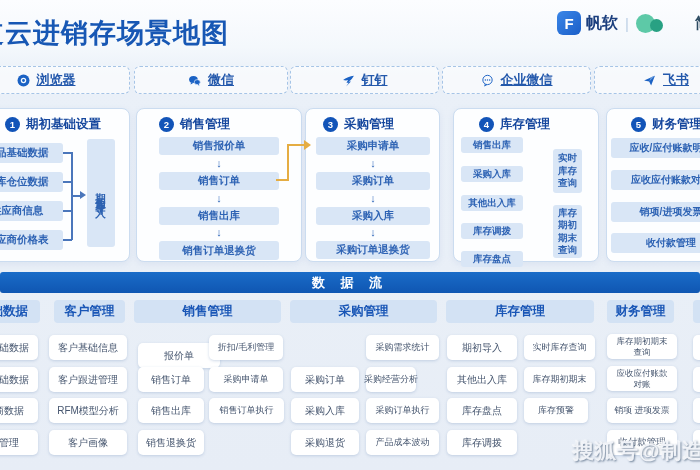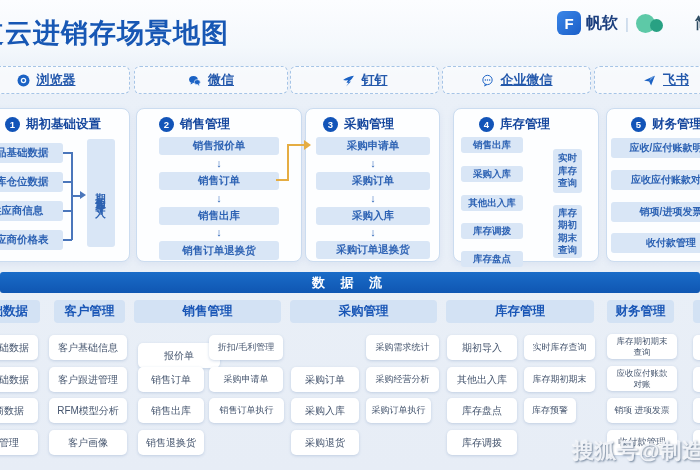--- a/index.html
+++ b/index.html
@@ -210,7 +210,7 @@
   <div class="bitem" style="left:291px;top:398px;width:68px">采购入库</div>
   <div class="bitem" style="left:291px;top:430px;width:68px">采购退货</div>
   <div class="bitem s9" style="left:366px;top:335px;width:73px">采购需求统计</div>
-  <div class="bitem s9" style="left:366px;top:367px;width:73px">采购经营分析</div>
+  <div class="bitem s9" style="left:366px;top:367px;width:50px">采购经营分析</div>
   <div class="bitem s9" style="left:366px;top:398px;width:65px">采购订单执行</div>
 
   <div class="bitem" style="left:447px;top:335px;width:70px">期初导入</div>

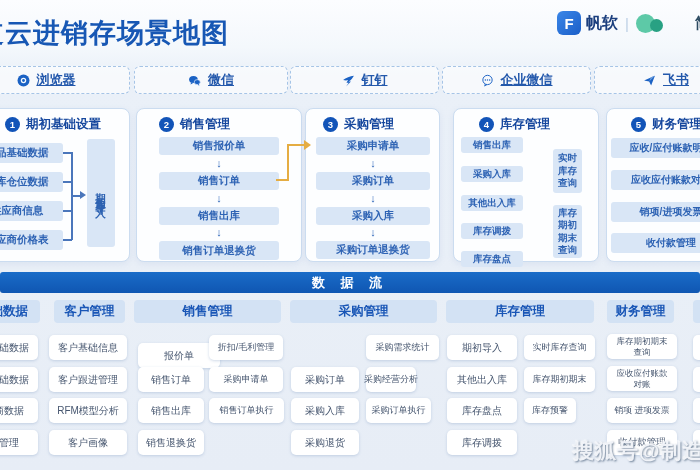--- a/index.html
+++ b/index.html
@@ -211,7 +211,7 @@
   <div class="bitem" style="left:291px;top:430px;width:68px">采购退货</div>
   <div class="bitem s9" style="left:366px;top:335px;width:73px">采购需求统计</div>
   <div class="bitem s9" style="left:366px;top:367px;width:50px">采购经营分析</div>
-  <div class="bitem s9" style="left:366px;top:398px;width:65px">采购订单执行</div>
+  <div class="bitem s9" style="left:366px;top:398px;width:73px">采购订单执行</div>
 
   <div class="bitem" style="left:447px;top:335px;width:70px">期初导入</div>
   <div class="bitem" style="left:447px;top:367px;width:70px">其他出入库</div>

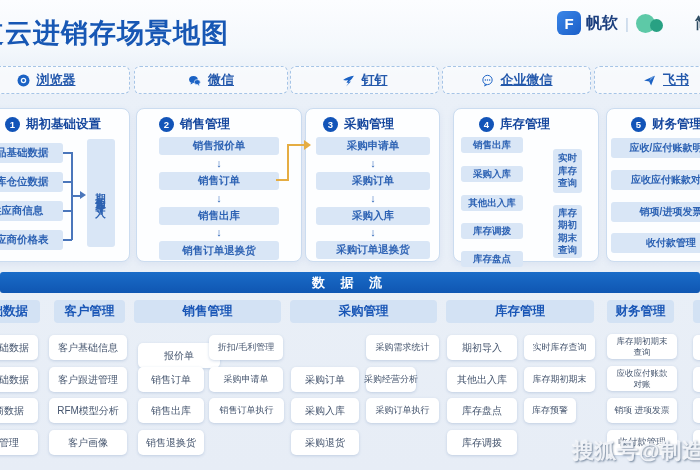--- a/index.html
+++ b/index.html
@@ -219,7 +219,7 @@
   <div class="bitem" style="left:447px;top:430px;width:70px">库存调拨</div>
   <div class="bitem s9" style="left:524px;top:335px;width:71px">实时库存查询</div>
   <div class="bitem s9" style="left:524px;top:367px;width:71px">库存期初期末</div>
-  <div class="bitem s9" style="left:524px;top:398px;width:52px">库存预警</div>
+  <div class="bitem s9" style="left:524px;top:398px;width:64px">库存预警</div>
 
   <div class="bitem two" style="left:607px;top:334px;width:70px">库存期初期末查询</div>
   <div class="bitem two" style="left:607px;top:366px;width:70px">应收应付账款对账</div>

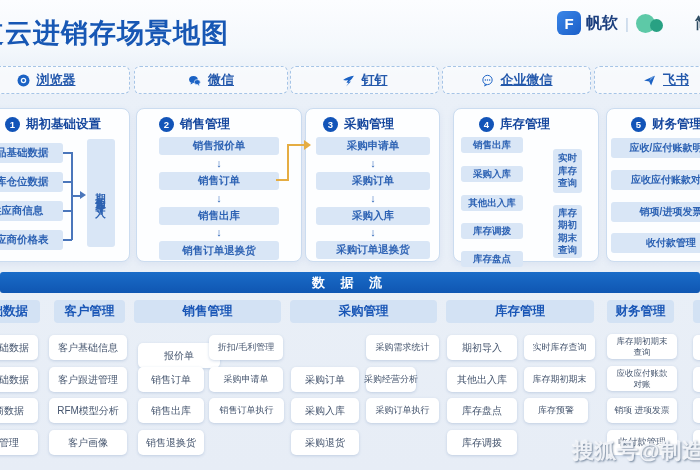--- a/index.html
+++ b/index.html
@@ -212,6 +212,7 @@
   <div class="bitem s9" style="left:366px;top:335px;width:73px">采购需求统计</div>
   <div class="bitem s9" style="left:366px;top:367px;width:50px">采购经营分析</div>
   <div class="bitem s9" style="left:366px;top:398px;width:73px">采购订单执行</div>
+  <div class="bitem s9" style="left:366px;top:430px;width:73px">产品成本波动</div>
 
   <div class="bitem" style="left:447px;top:335px;width:70px">期初导入</div>
   <div class="bitem" style="left:447px;top:367px;width:70px">其他出入库</div>

